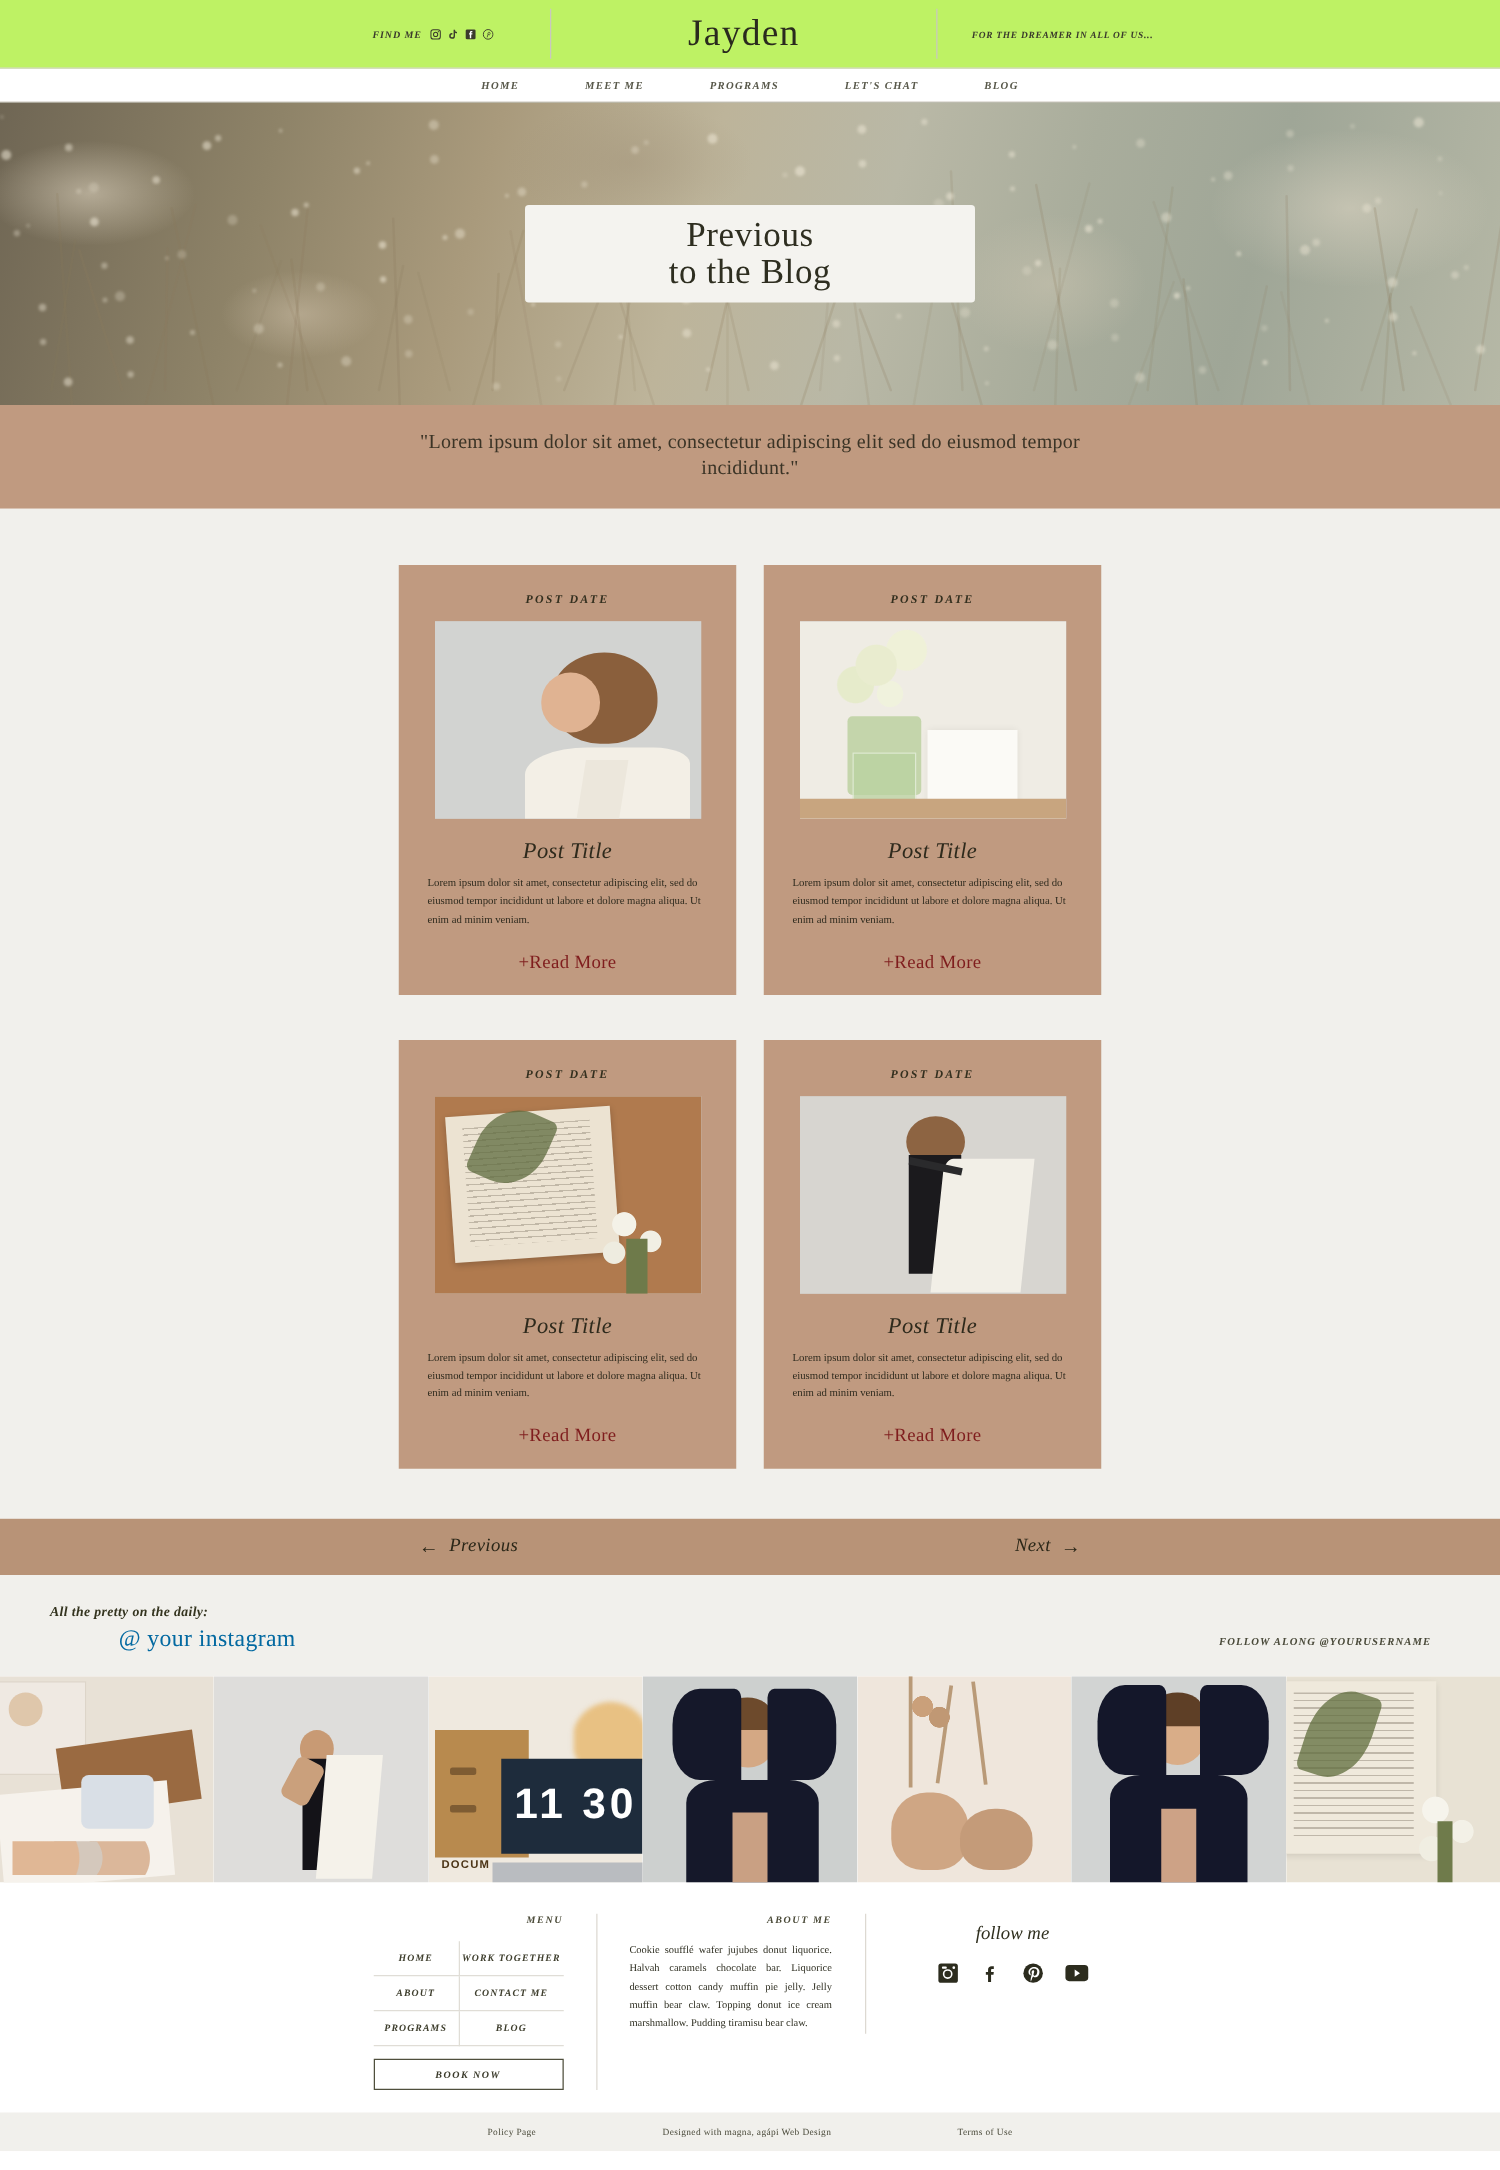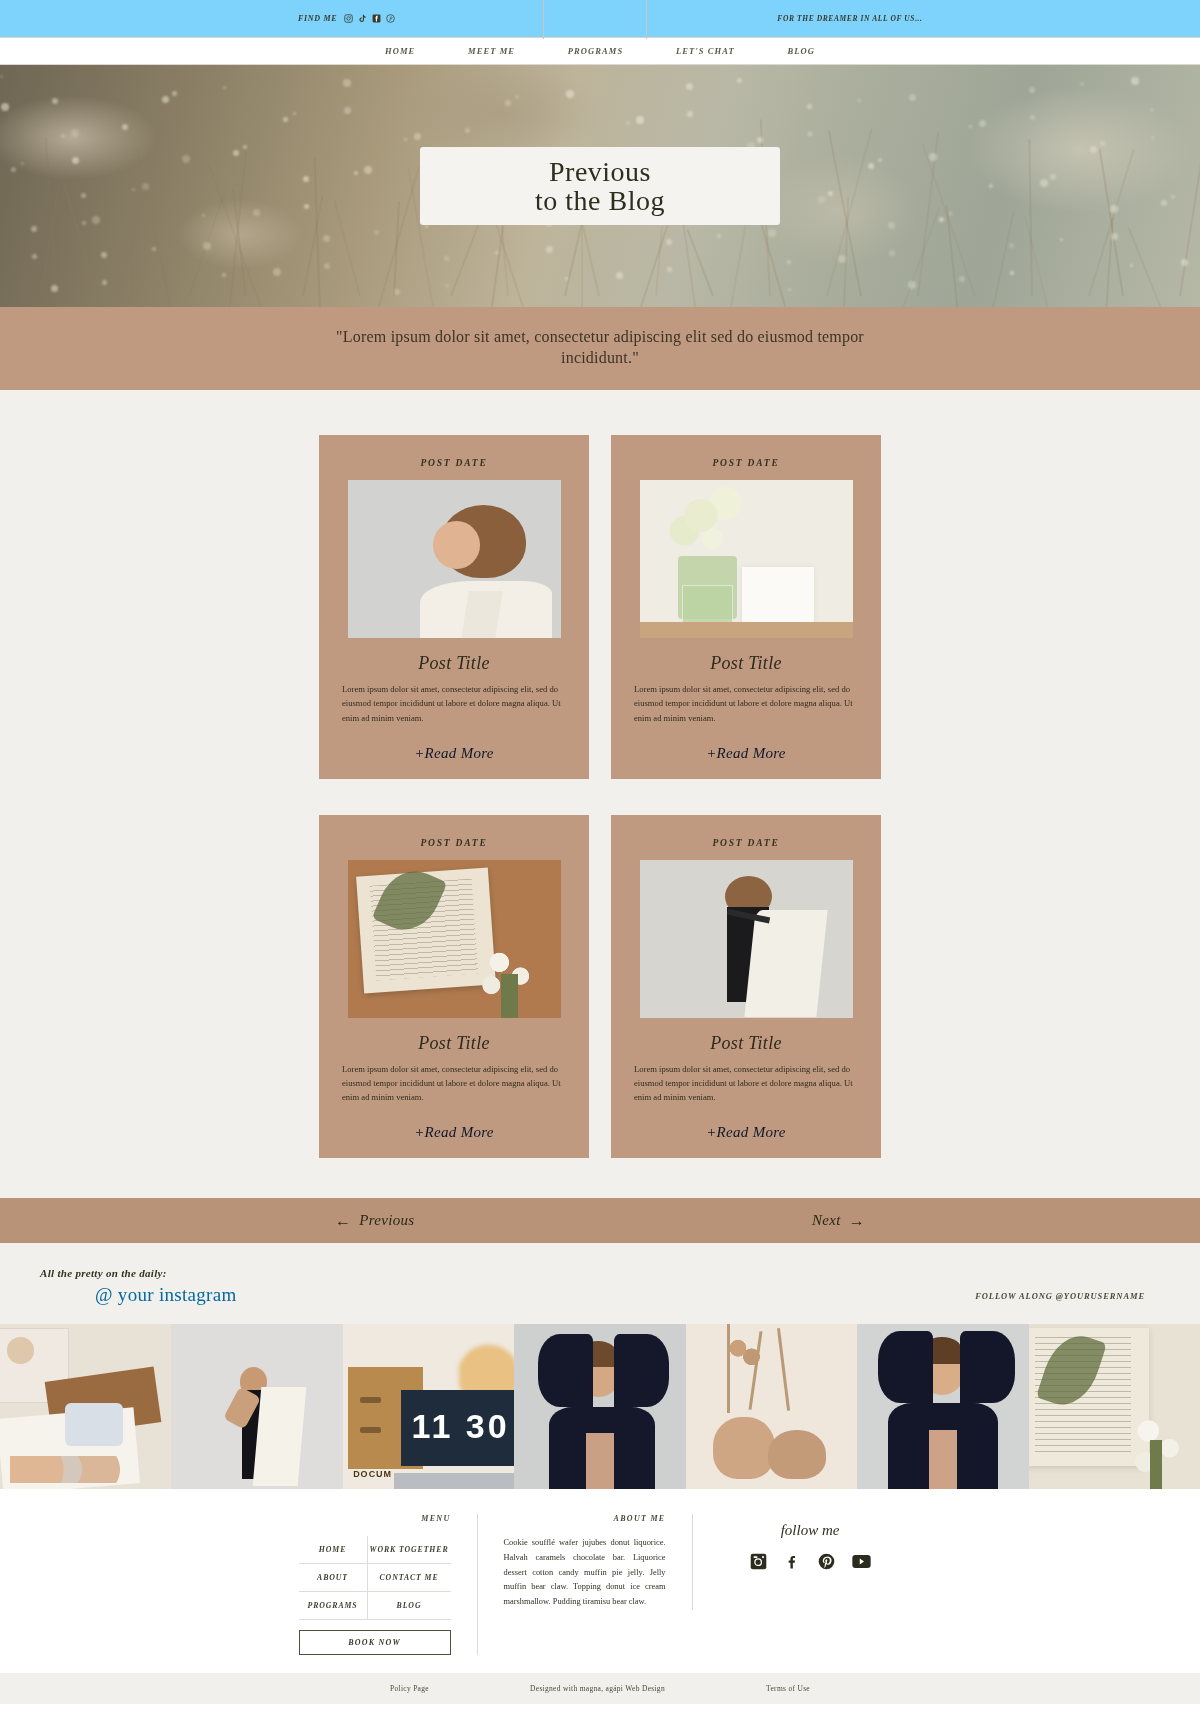--- a/index.html
+++ b/index.html
@@ -12,8 +12,8 @@
 
   
   .topbar {
-    height: 38px;
-    background: #7dd3fc;
+    height: 55px;
+    background: #bef264;
     display: flex;
     align-items: center;
     justify-content: center;

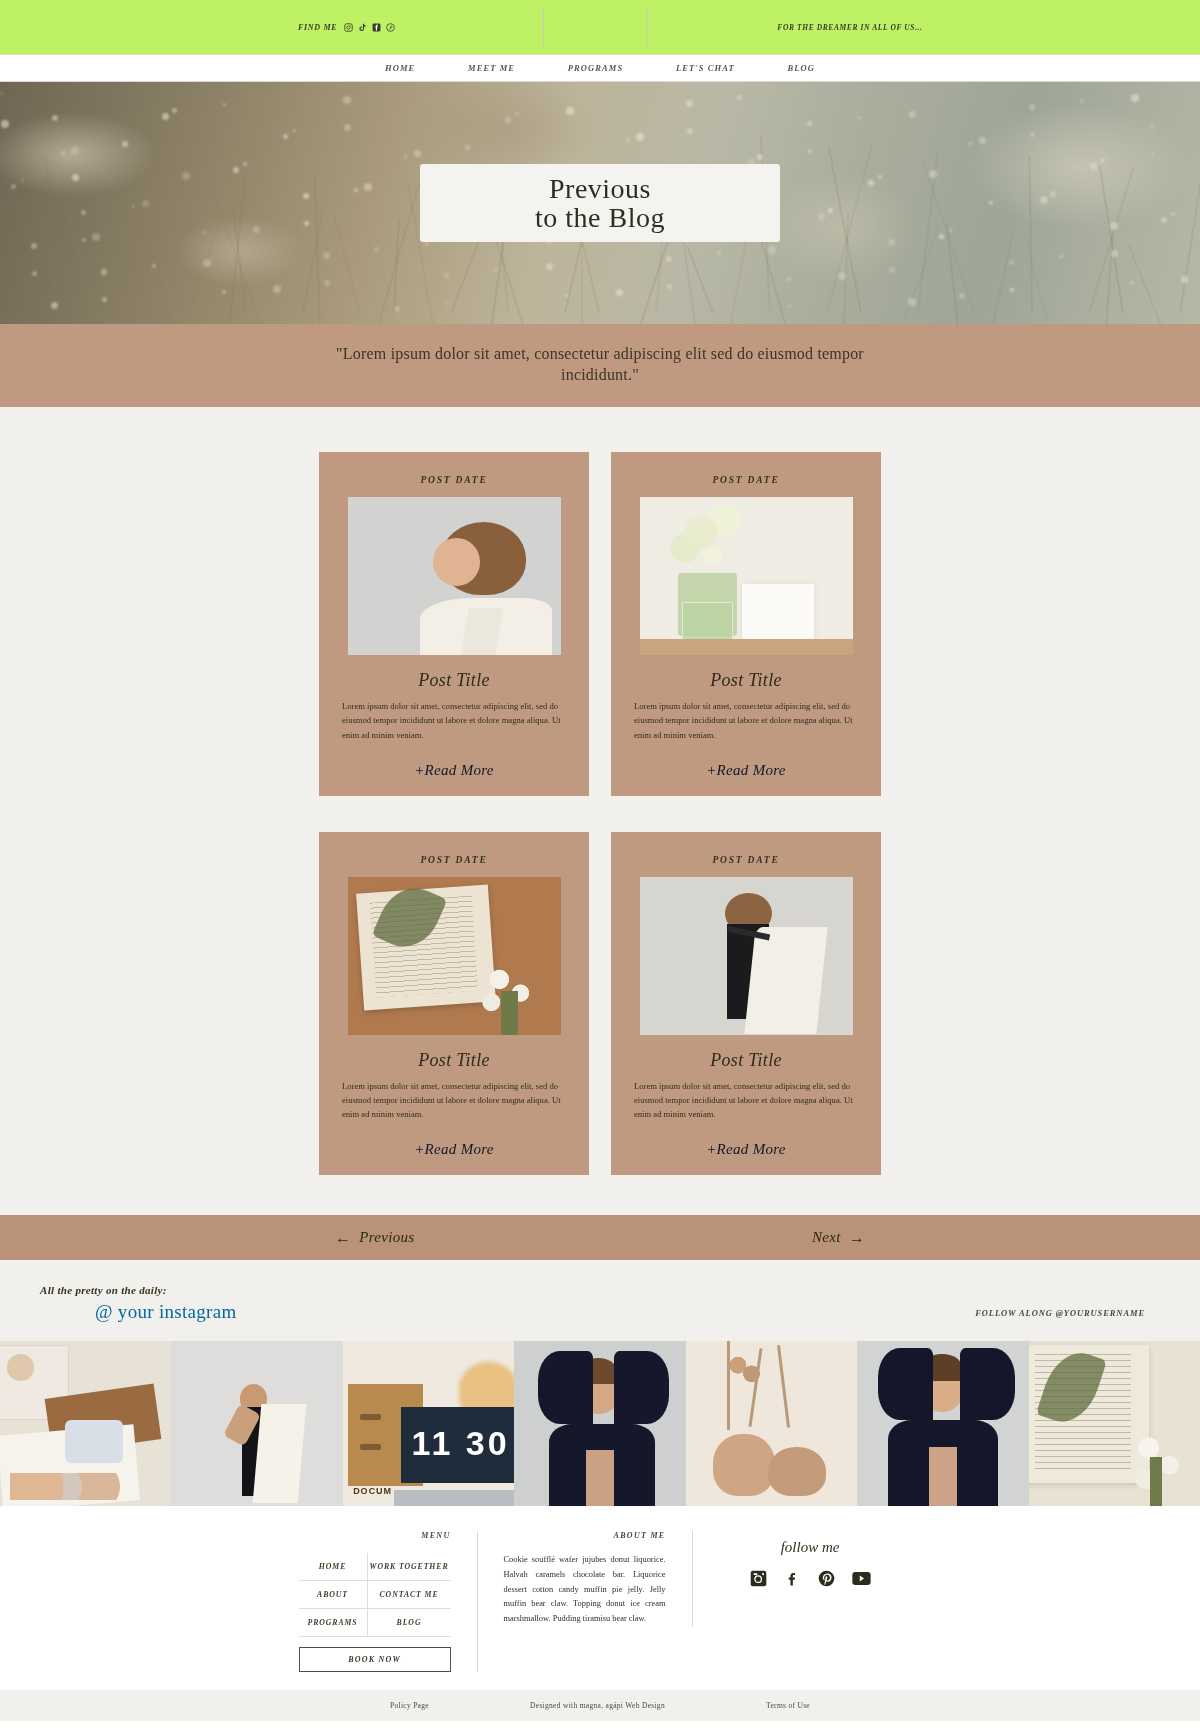--- a/index.html
+++ b/index.html
@@ -442,6 +442,7 @@
       </span>
     </div>
     <div class="tb-divider"></div>
+    <div class="brand">Jayden</div>
     <div class="tb-divider"></div>
     <div class="tb-right">FOR THE DREAMER IN ALL OF US...</div>
   </div>

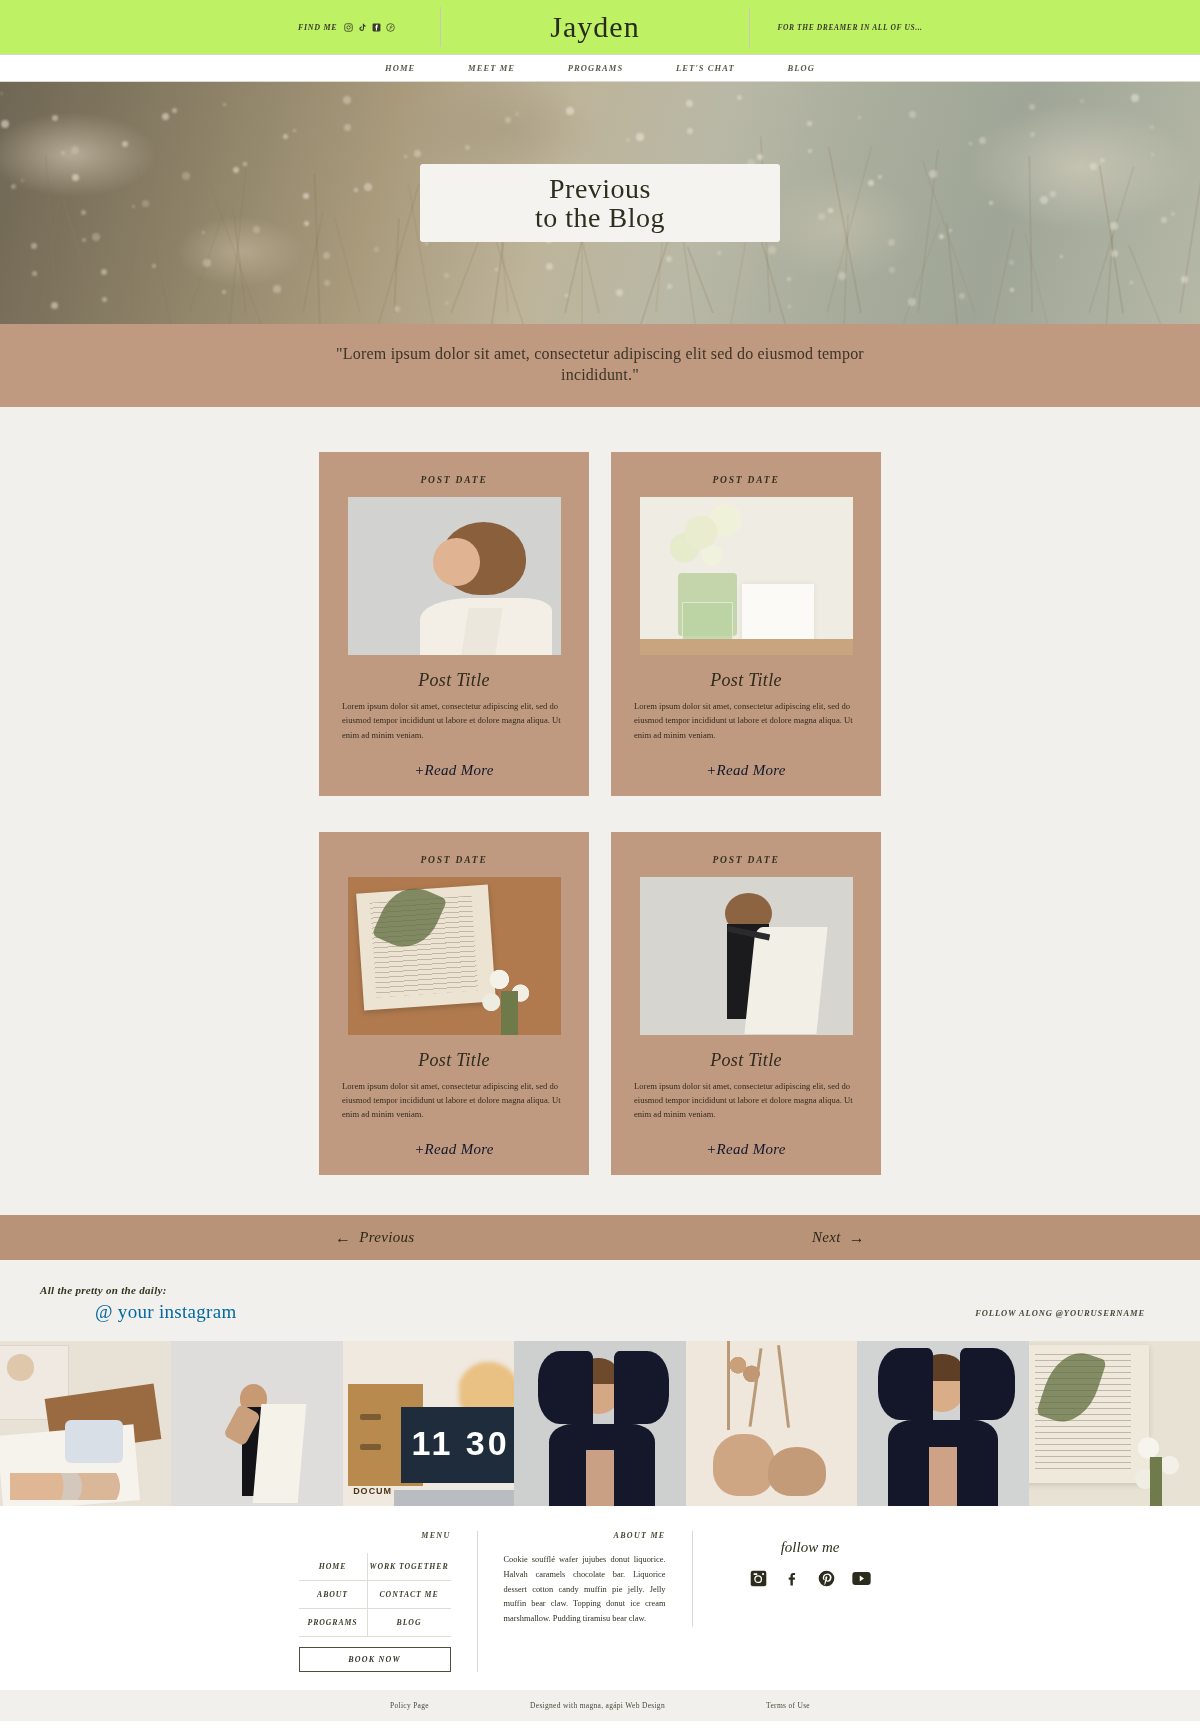--- a/index.html
+++ b/index.html
@@ -228,9 +228,8 @@
   }
   .read-more {
     font-family: "Liberation Serif", serif;
-    font-style: italic;
     font-size: 15px;
-    color: #0f172a;
+    color: #7f1d1d;
     margin: 20px 0 17px;
     letter-spacing: 0.3px;
     cursor: pointer;

